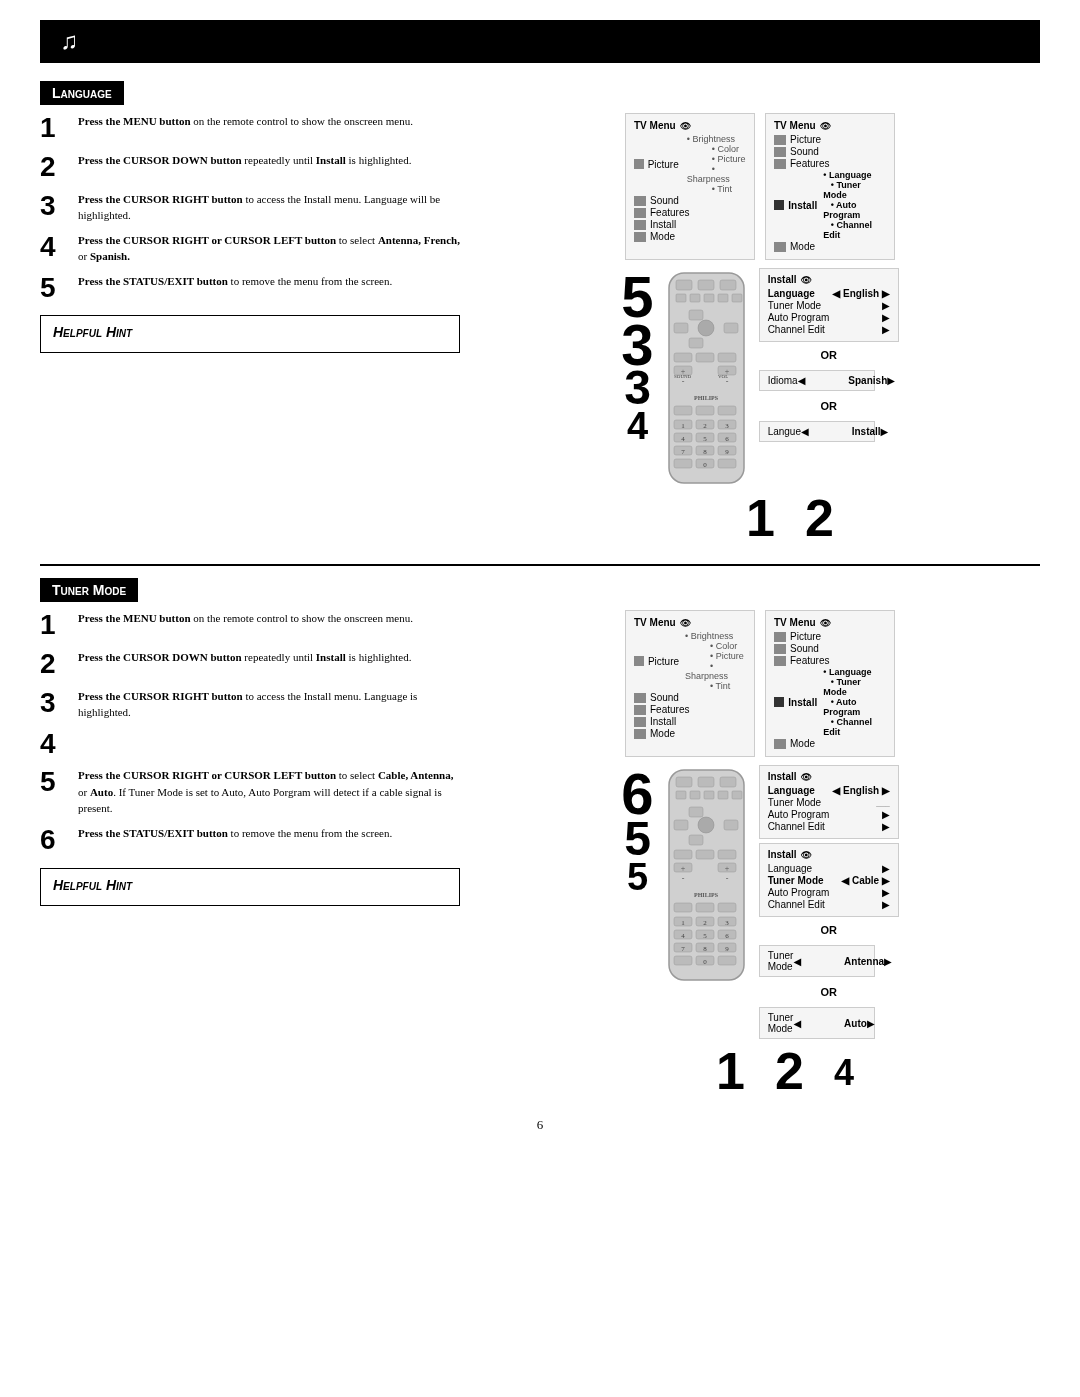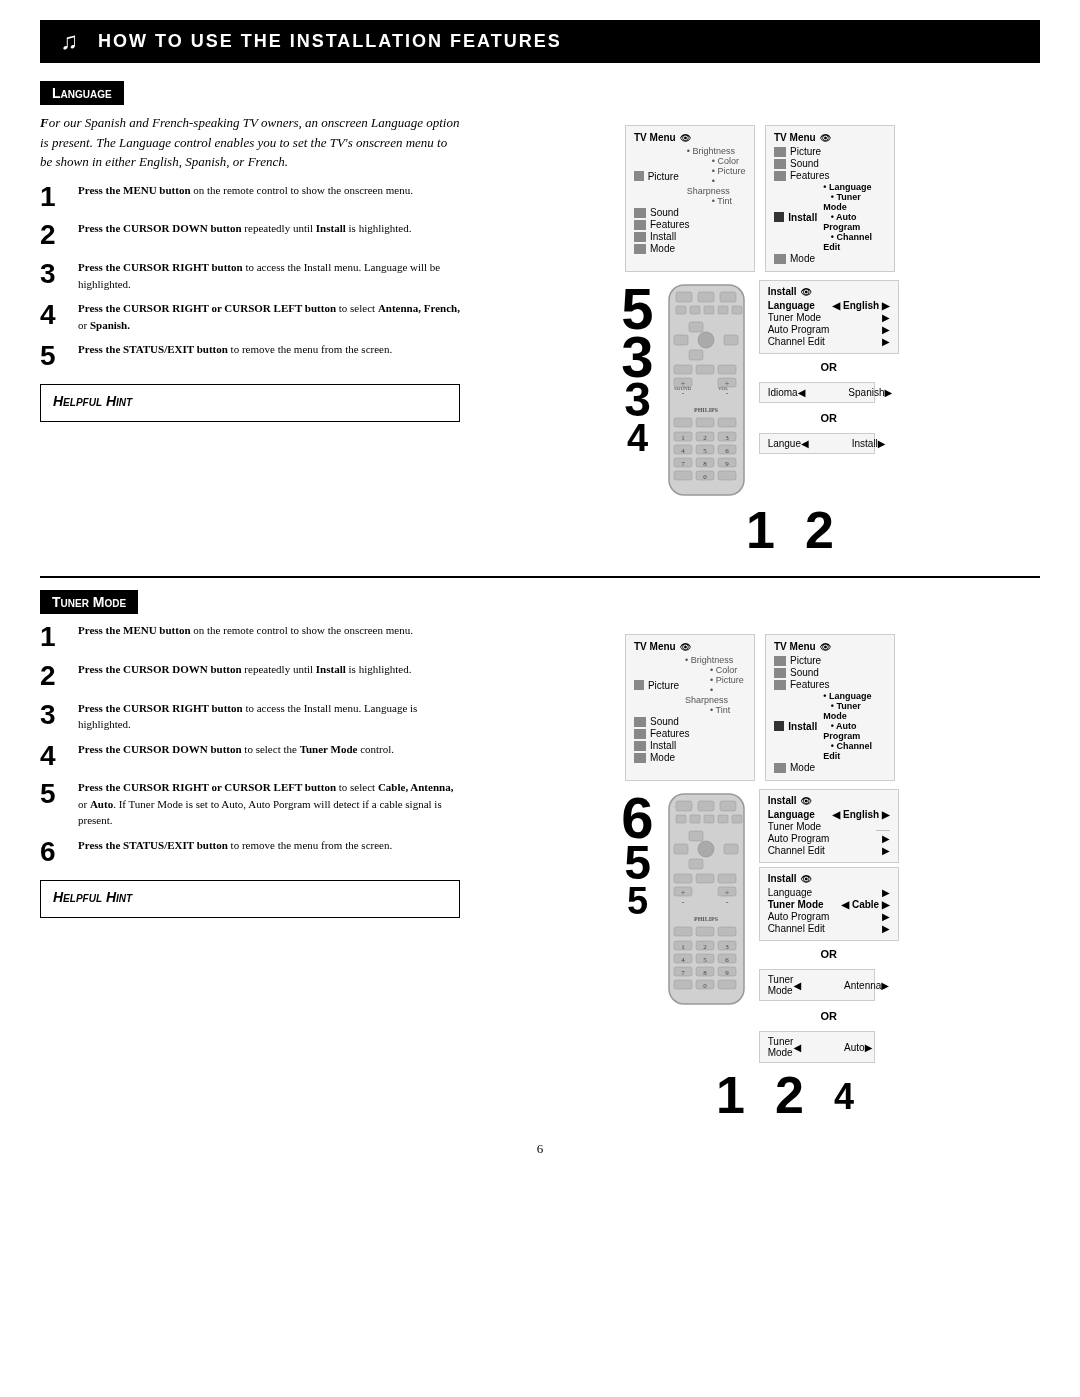--- a/index.html
+++ b/index.html
@@ -270,7 +270,6 @@
 
 <div class="page-header">
   <span class="logo">♫</span>
-  <h1>How to Use the Installation Features</h1>
 </div>
 
 <div class="section">

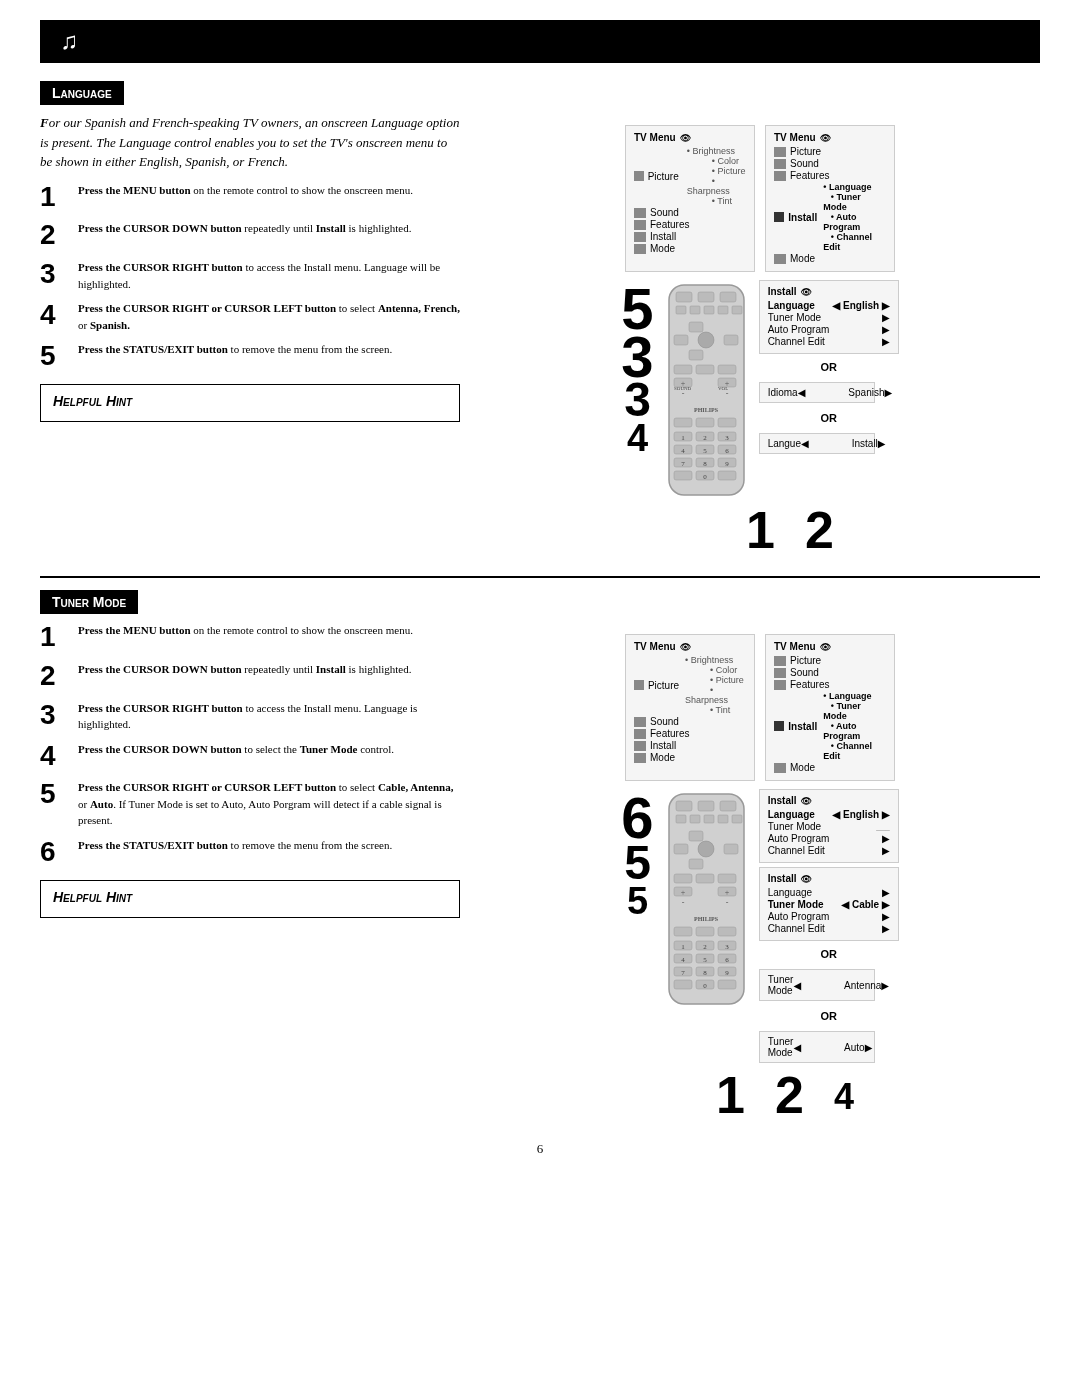--- a/index.html
+++ b/index.html
@@ -276,9 +276,6 @@
   <div class="section-title-bar">Language</div>
   <div class="section-body">
     <div class="section-left">
-      <p class="intro-para">
-        <em><strong>F</strong>or our Spanish and French-speaking TV owners, an onscreen Language option is present. The Language control enables you to set the TV's onscreen menu to be shown in either English, Spanish, or French.</em>
-      </p>
       <ul class="steps-list">
         <li class="step-item">
           <span class="step-number">1</span>

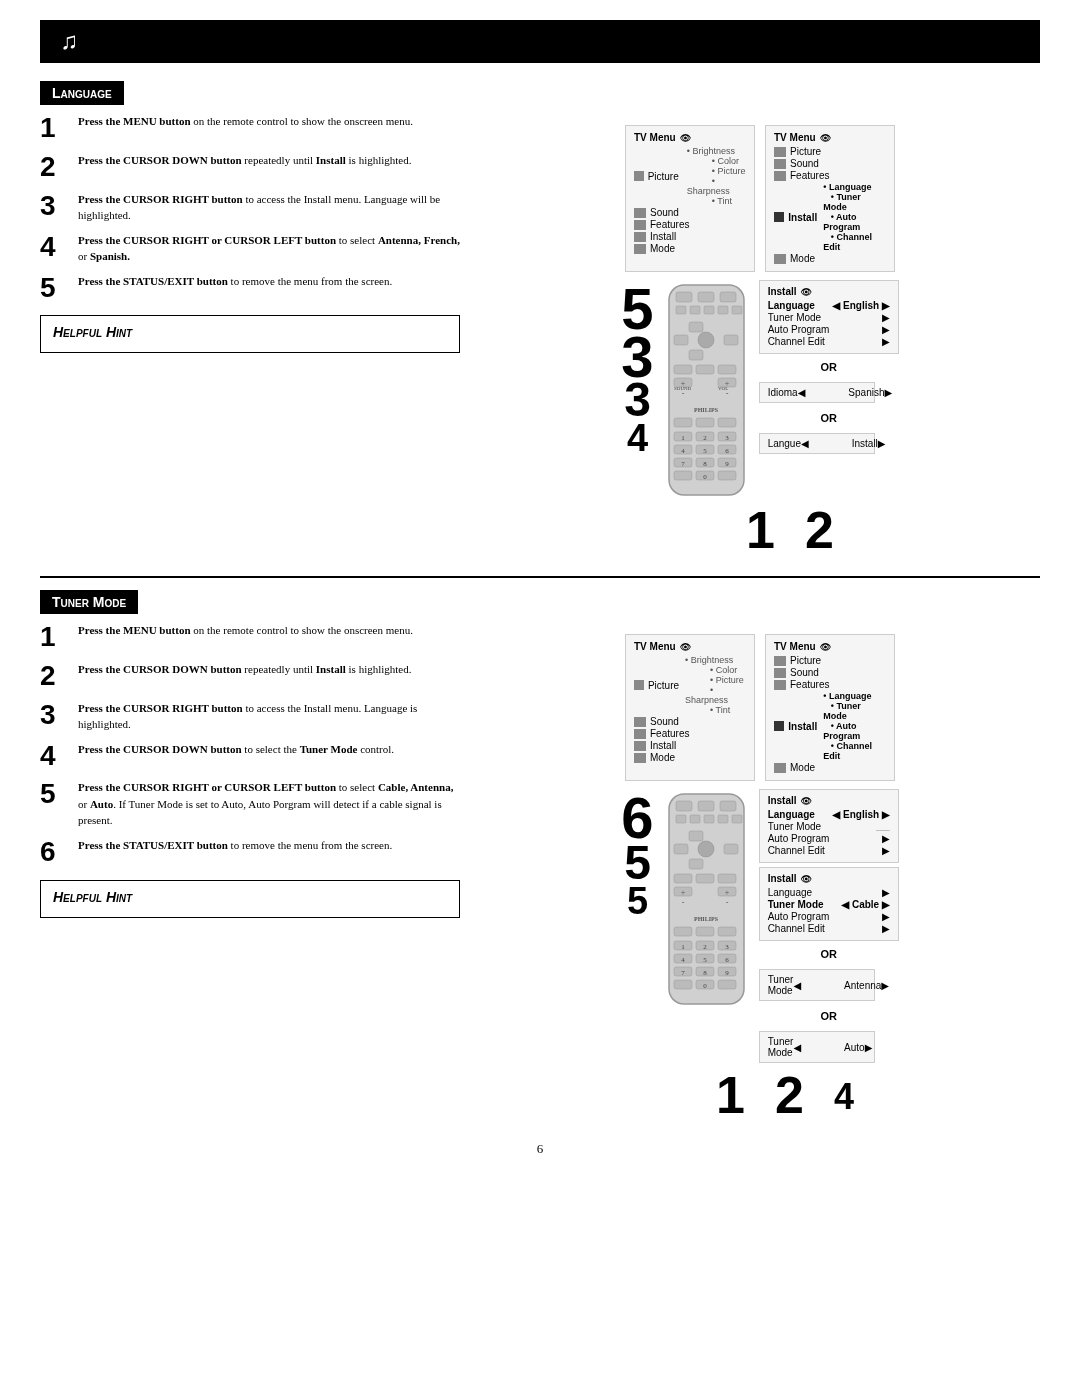--- a/index.html
+++ b/index.html
@@ -250,7 +250,6 @@
       gap: 10px;
       justify-content: flex-end;
       margin-bottom: 8px;
-      margin-top: 12px;
     }
 
     .mid-section {

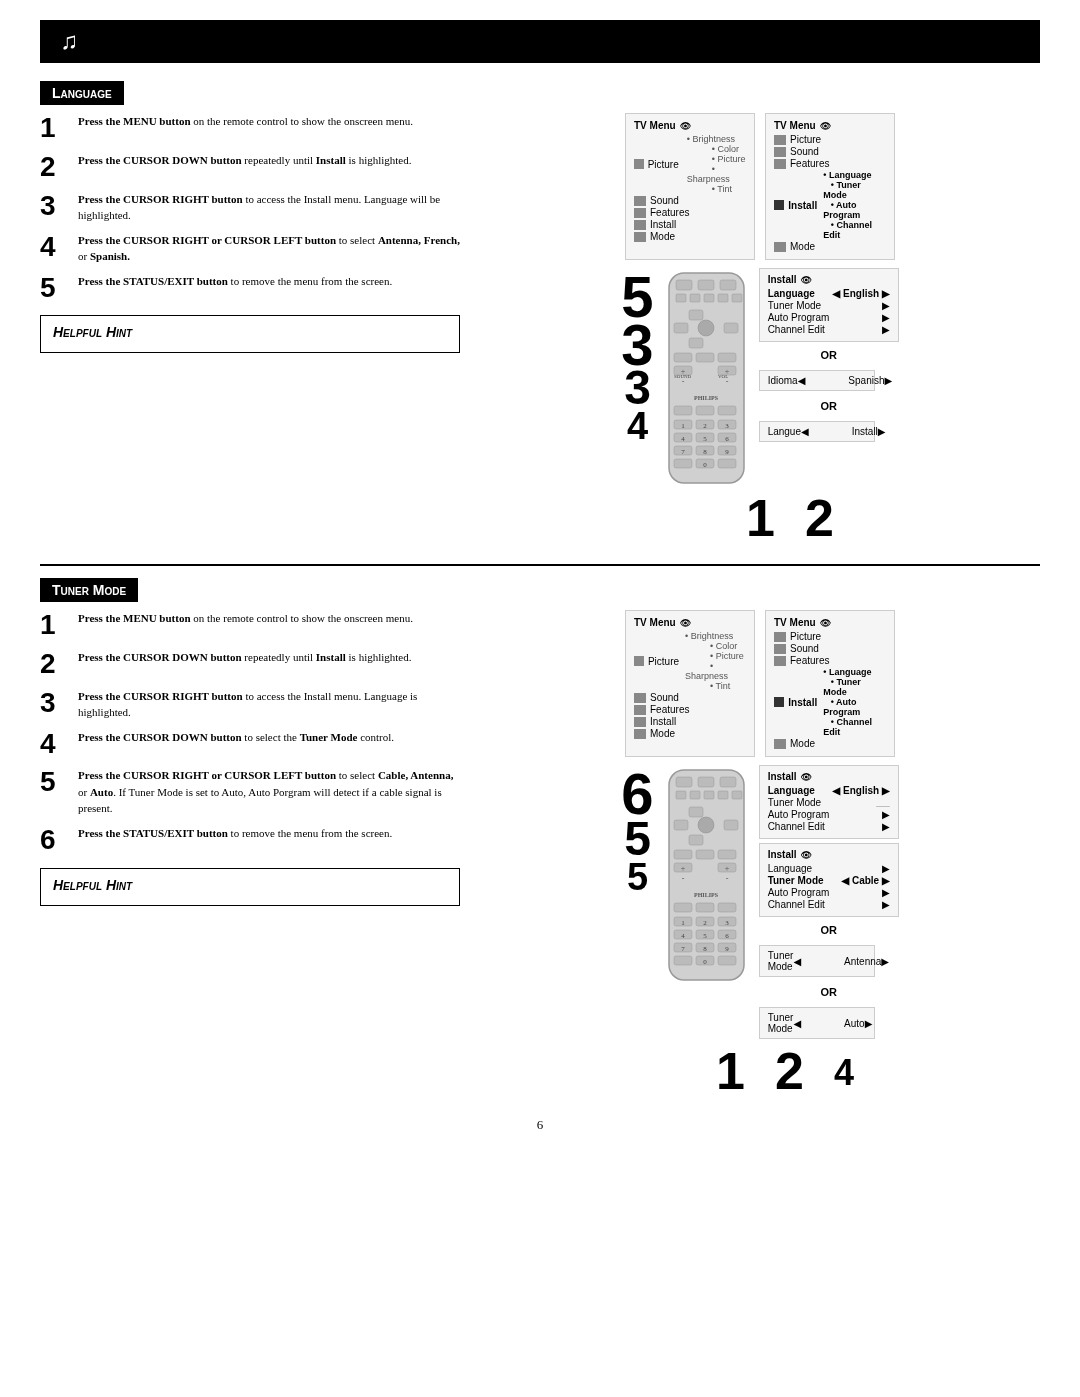--- a/index.html
+++ b/index.html
@@ -220,7 +220,7 @@
       margin: 2px 0;
     }
     .lang-option-panel .lang-label { font-size: 10px; }
-    .lang-option-panel .lang-value { font-weight: normal; font-size: 10px; margin-left: 43px; }
+    .lang-option-panel .lang-value { font-weight: bold; font-size: 10px; margin-left: 43px; }
 
     
     .big-step-num {

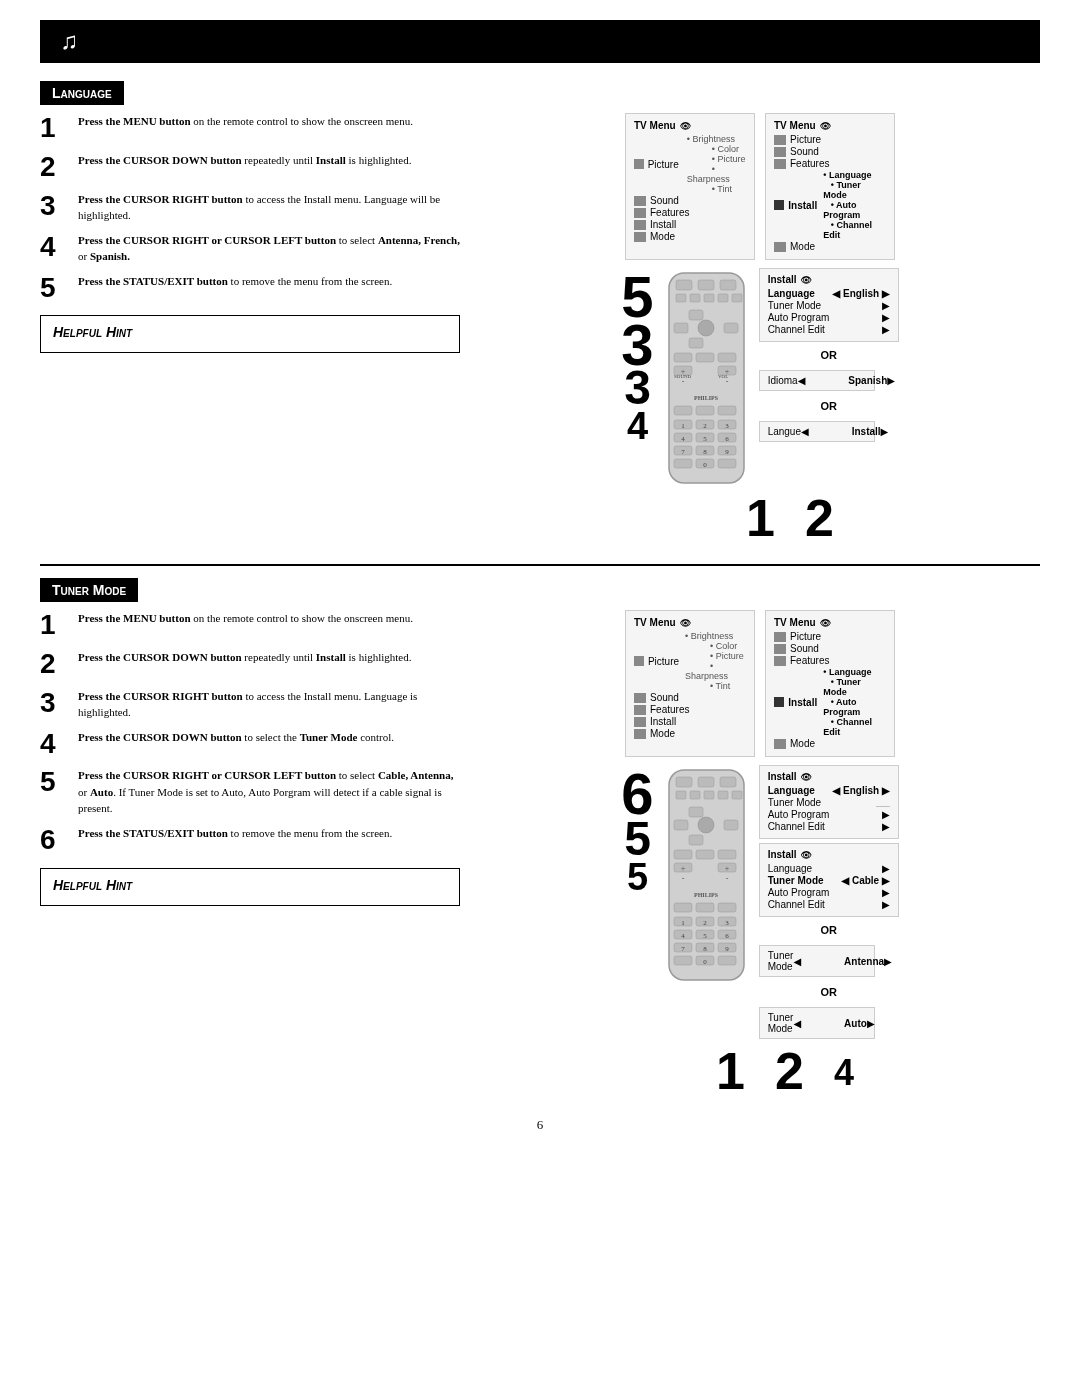--- a/index.html
+++ b/index.html
@@ -482,7 +482,6 @@
         </li>
         <li class="step-item">
           <span class="step-number">4</span>
-          <span class="step-text"><strong>Press the CURSOR DOWN button</strong> to select the <strong>Tuner Mode</strong> control.</span>
         </li>
         <li class="step-item">
           <span class="step-number">5</span>

